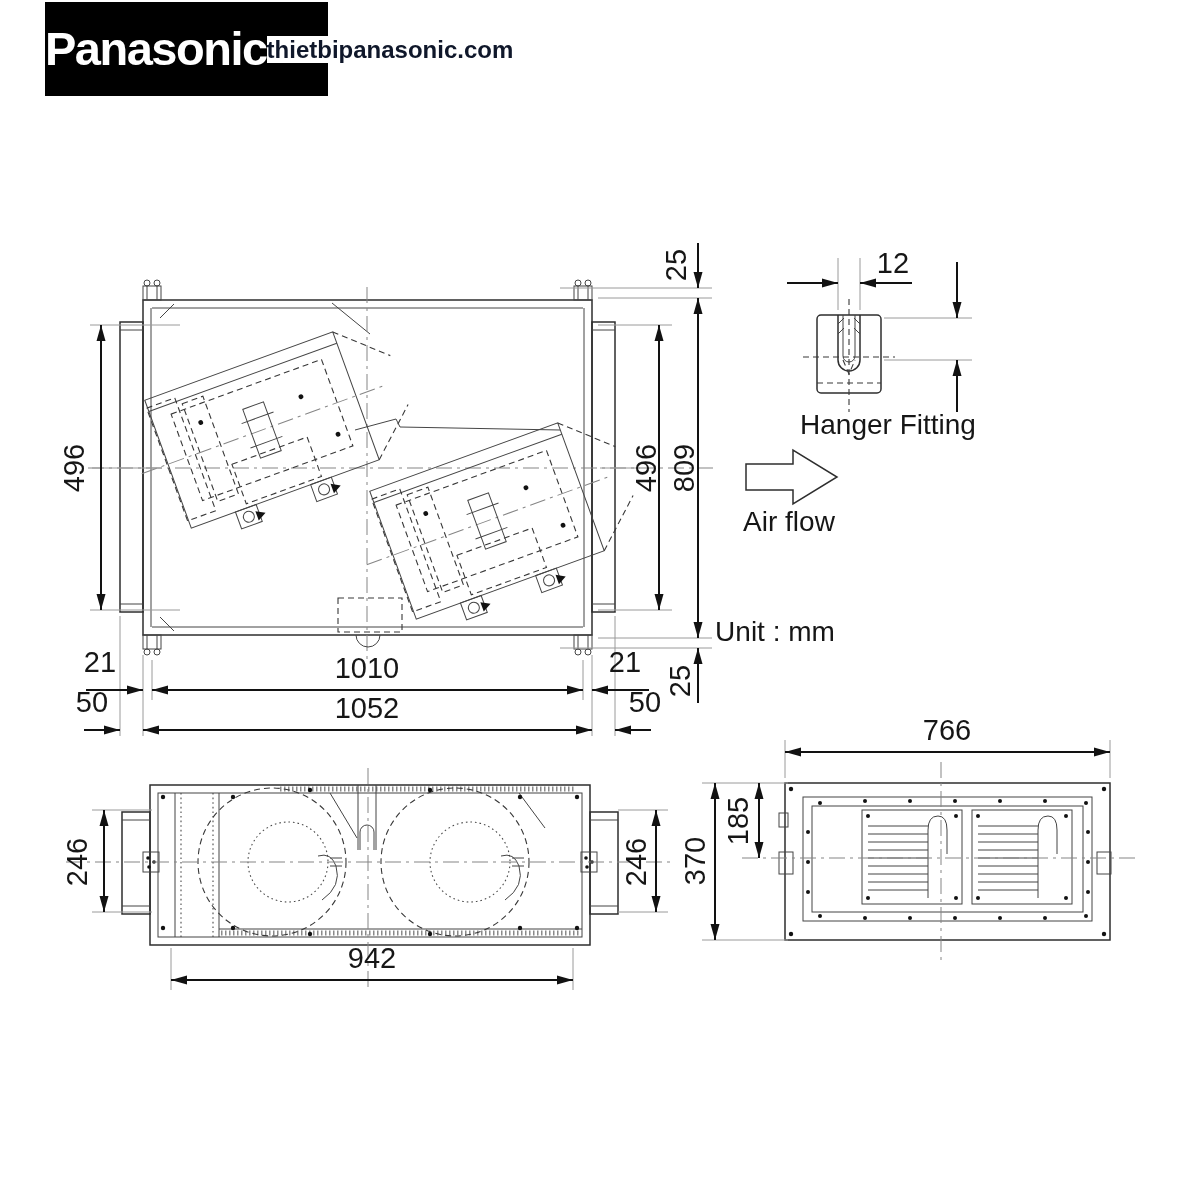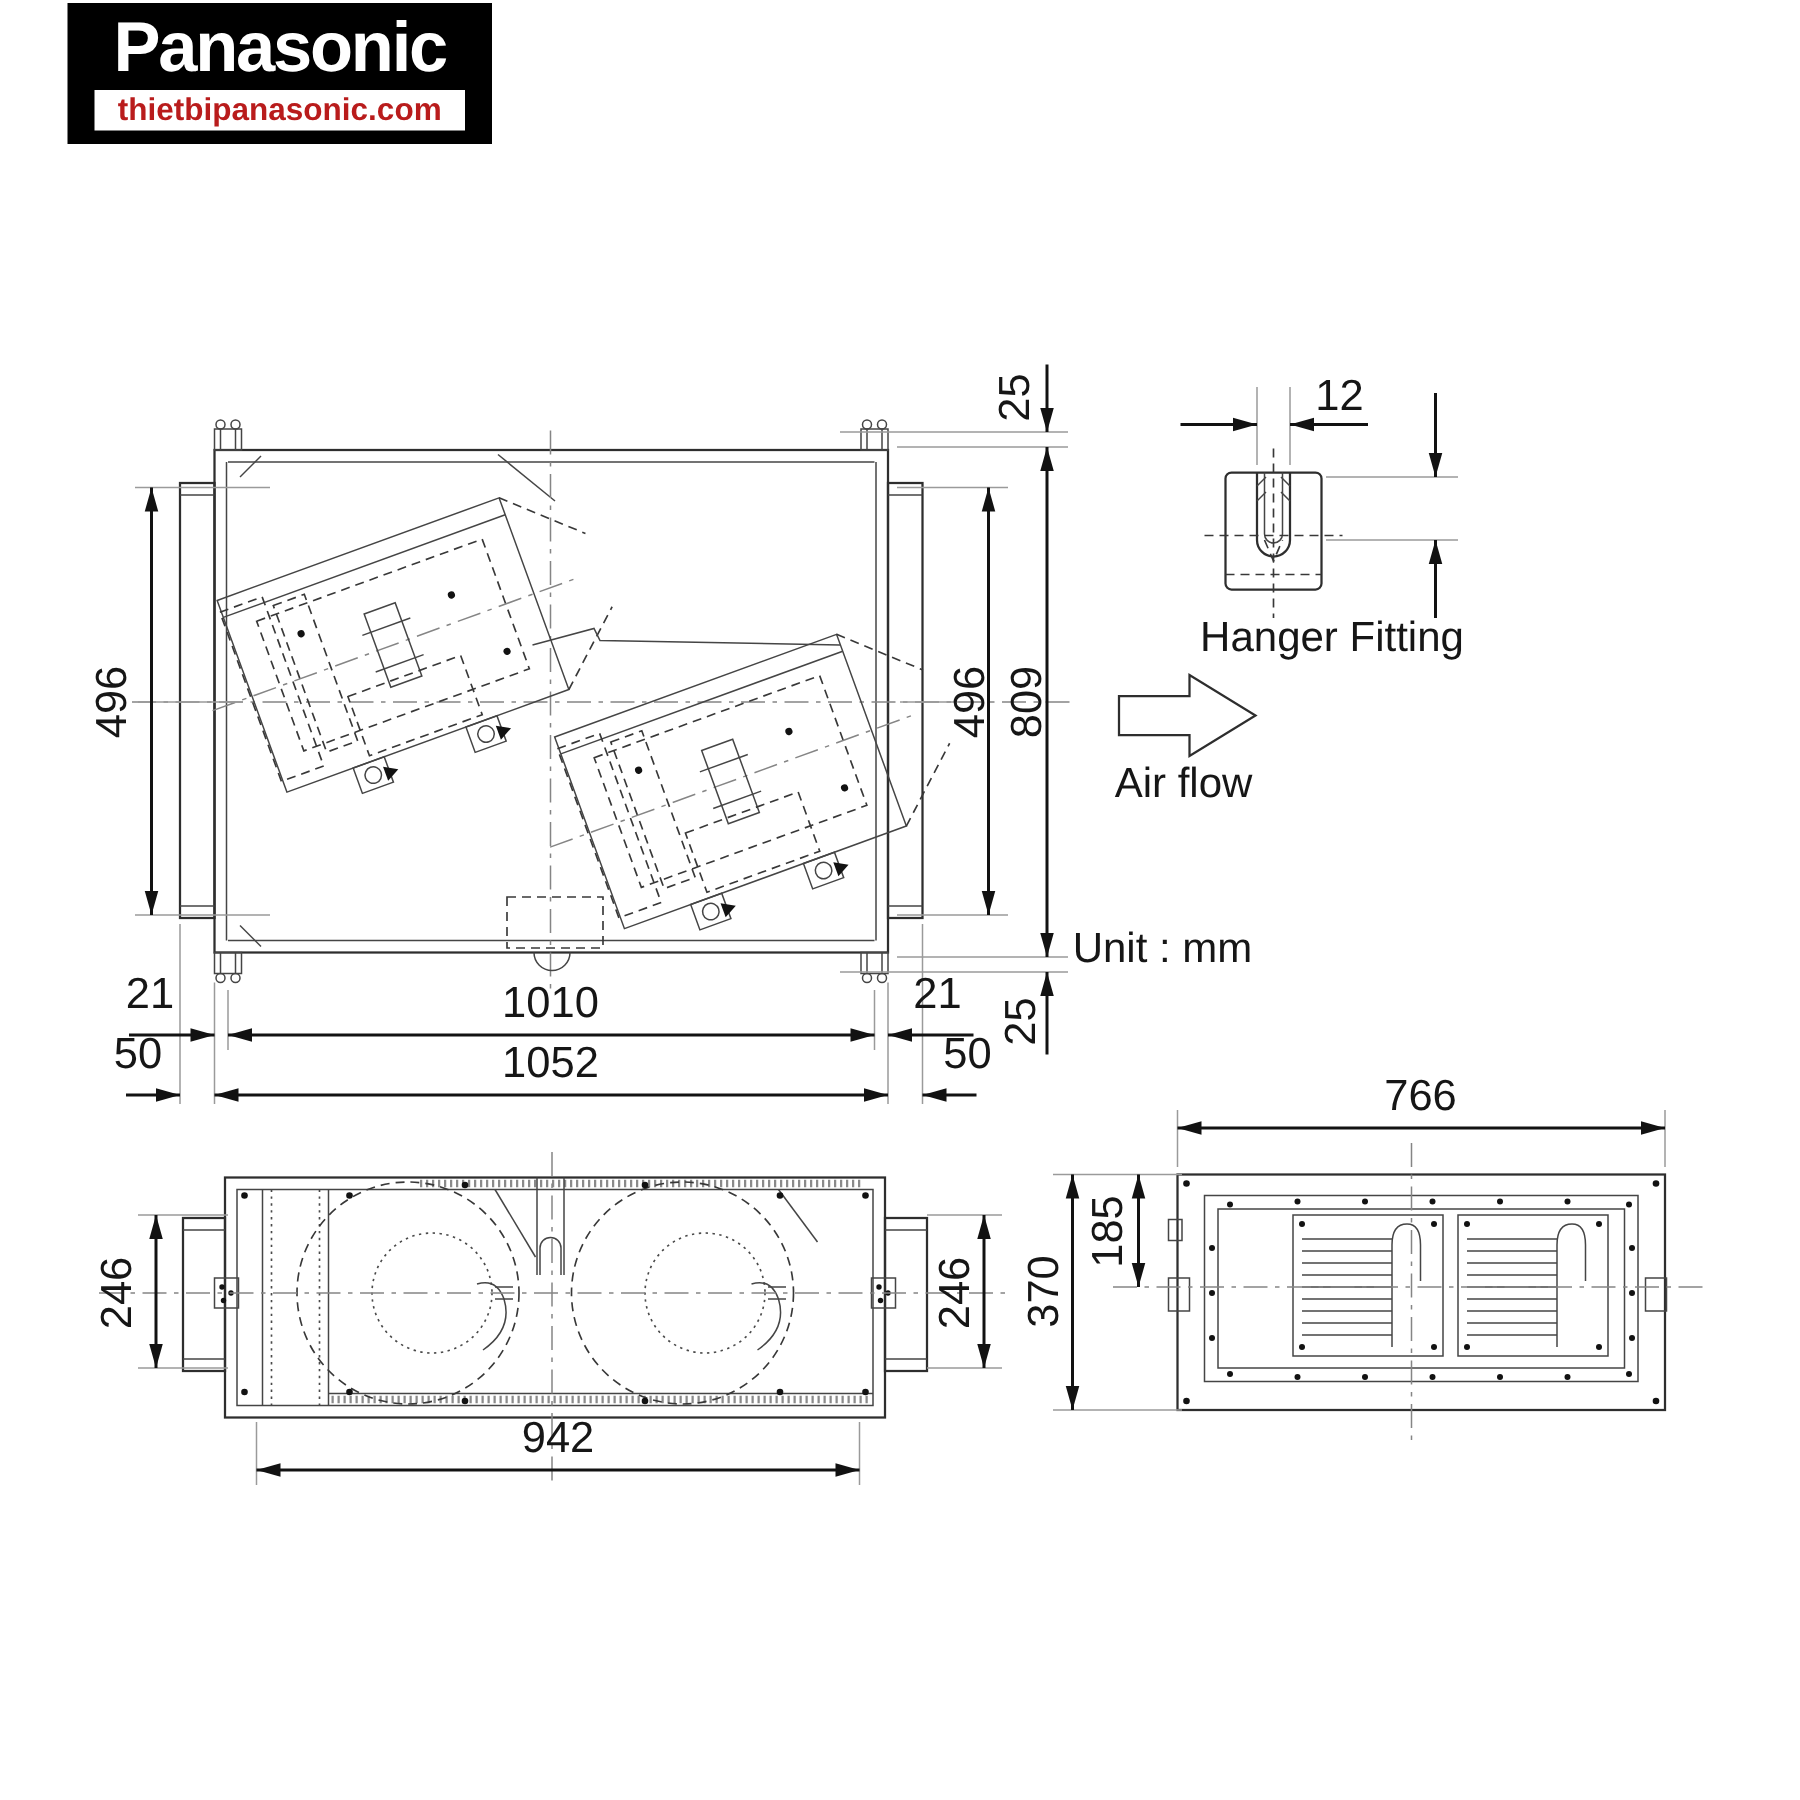--- a/index.html
+++ b/index.html
@@ -7,7 +7,7 @@
           font-family:"Liberation Sans","DejaVu Sans",sans-serif;}
   
   .logo{position:absolute;left:45px;top:2px;width:283px;height:94px;background:#000;
-        display:flex;flex-direction:column;align-items:center;}
+        display:flex;flex-direction:row;align-items:center;}
   .logo-word{color:#fff;font-weight:bold;font-size:47px;letter-spacing:-1.5px;line-height:1.2;margin-top:1px;}
   .logo-site{background:#fff;color:#b91c1c;font-weight:bold;font-size:21px;width:247px;height:27px;
              margin-top:1px;display:flex;align-items:center;justify-content:center;letter-spacing:0px;}

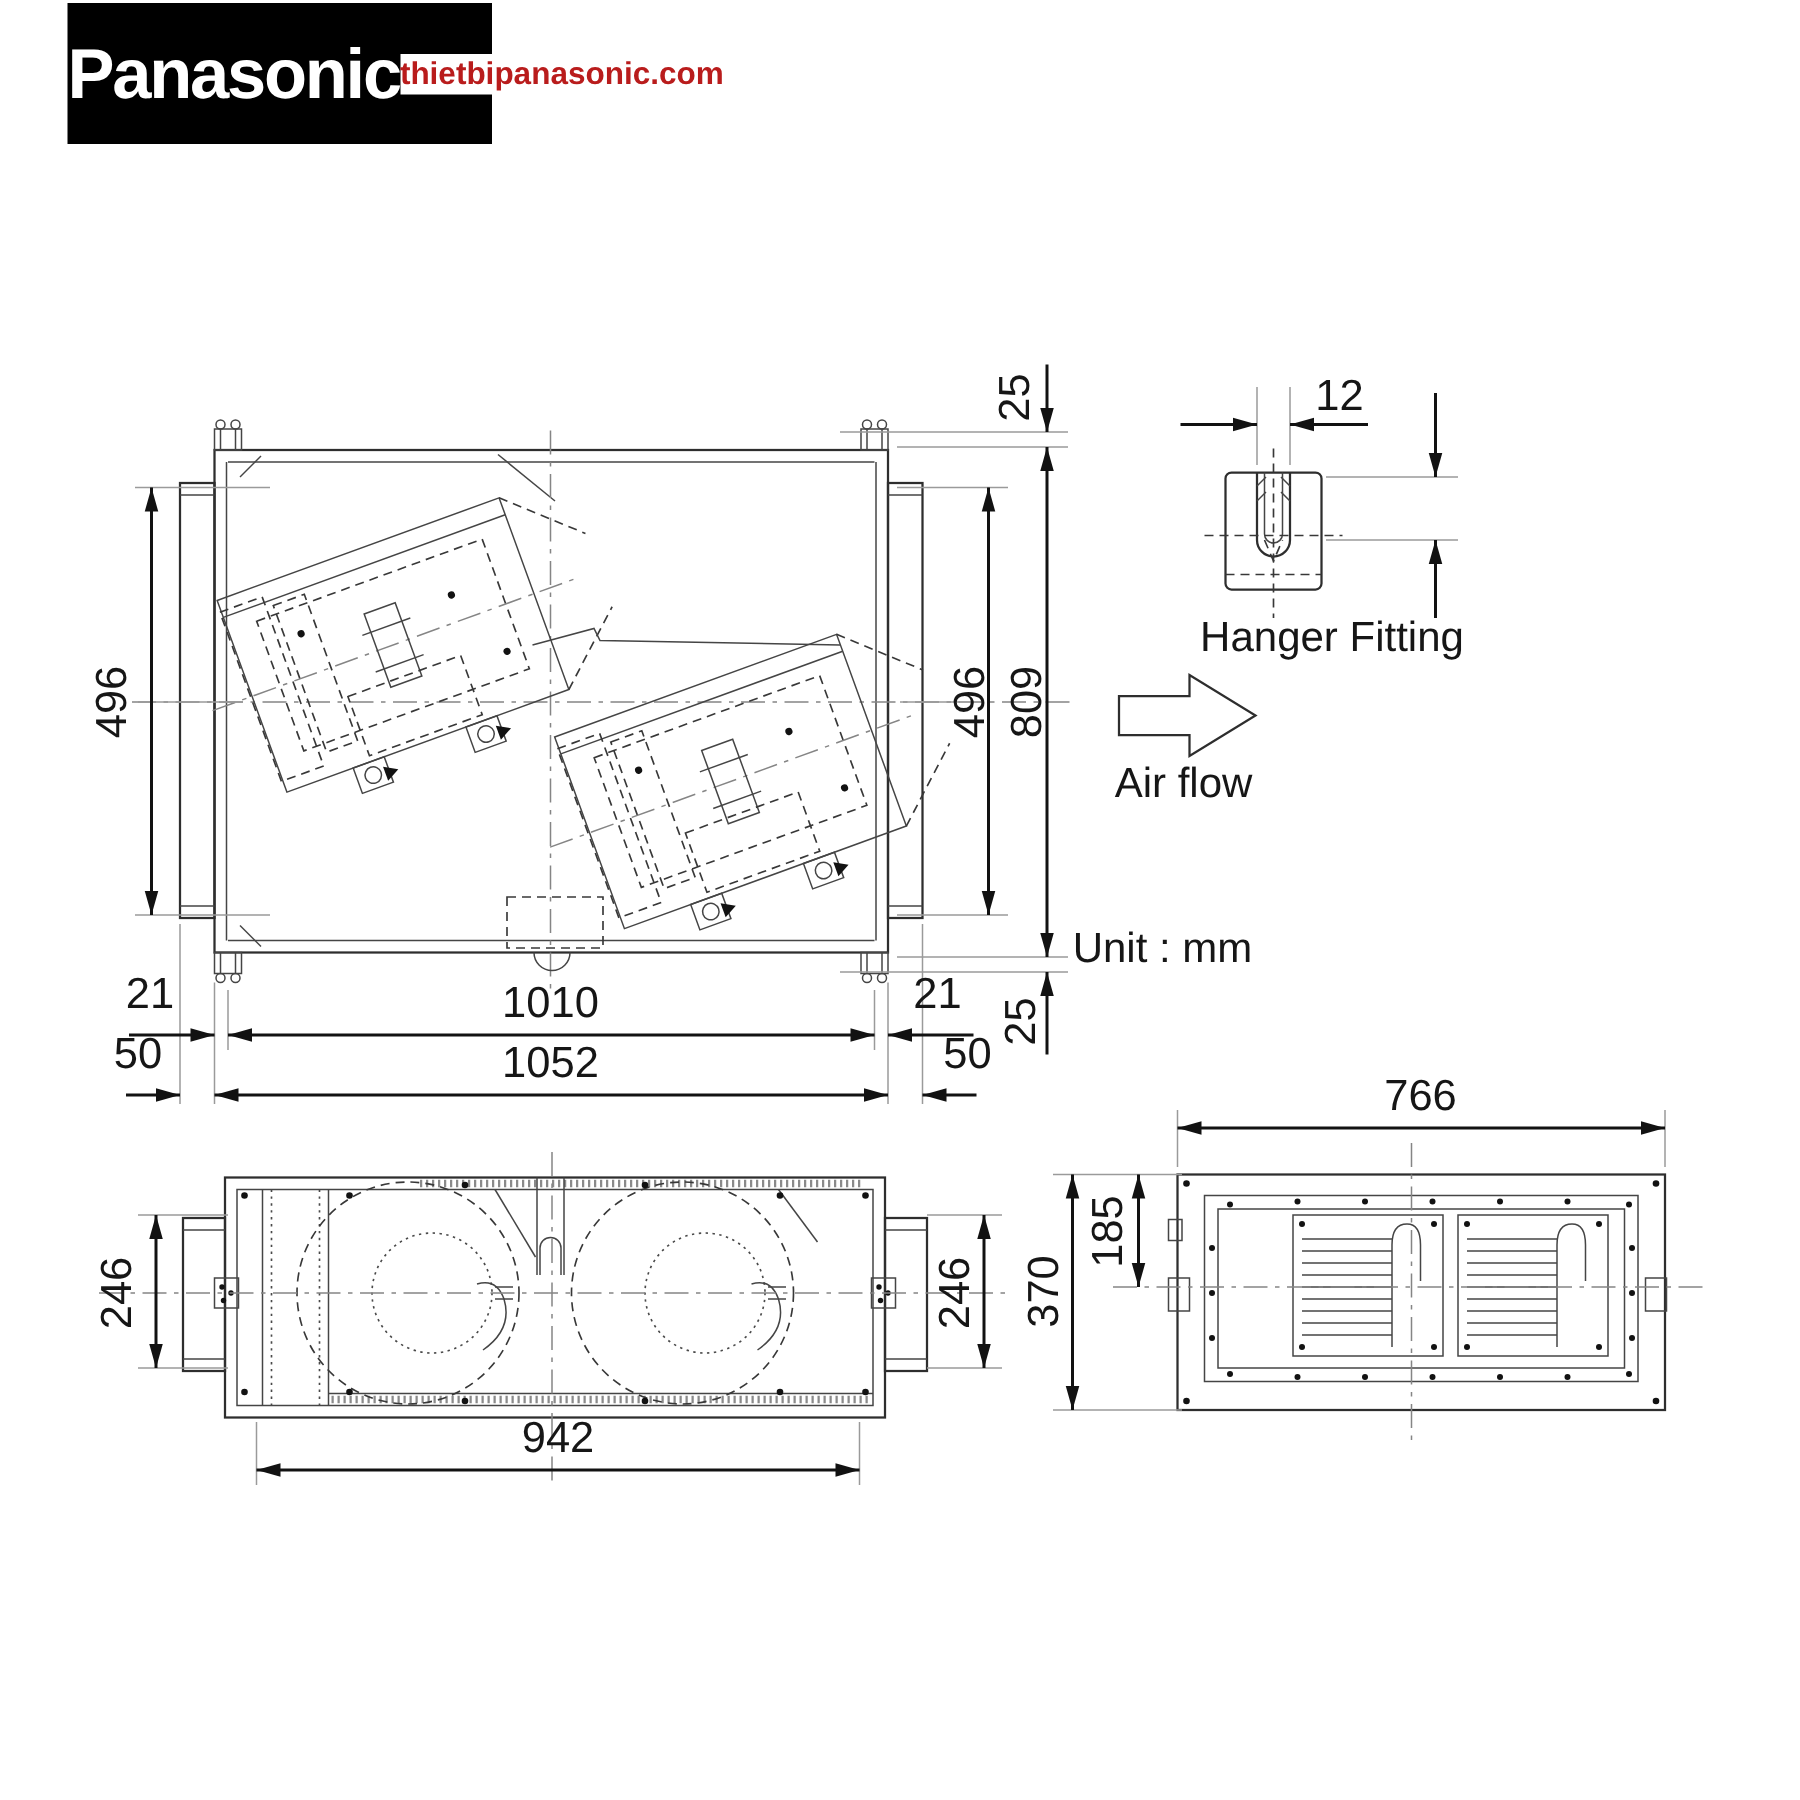--- a/index.html
+++ b/index.html
@@ -9,7 +9,7 @@
   .logo{position:absolute;left:45px;top:2px;width:283px;height:94px;background:#000;
         display:flex;flex-direction:row;align-items:center;}
   .logo-word{color:#fff;font-weight:bold;font-size:47px;letter-spacing:-1.5px;line-height:1.2;margin-top:1px;}
-  .logo-site{background:#fff;color:#b91c1c;font-weight:bold;font-size:21px;width:247px;height:27px;
+  .logo-site{background:#fff;color:#0f172a;font-weight:bold;font-size:24px;width:247px;height:27px;
              margin-top:1px;display:flex;align-items:center;justify-content:center;letter-spacing:0px;}
   
   svg{position:absolute;left:0;top:0;}

